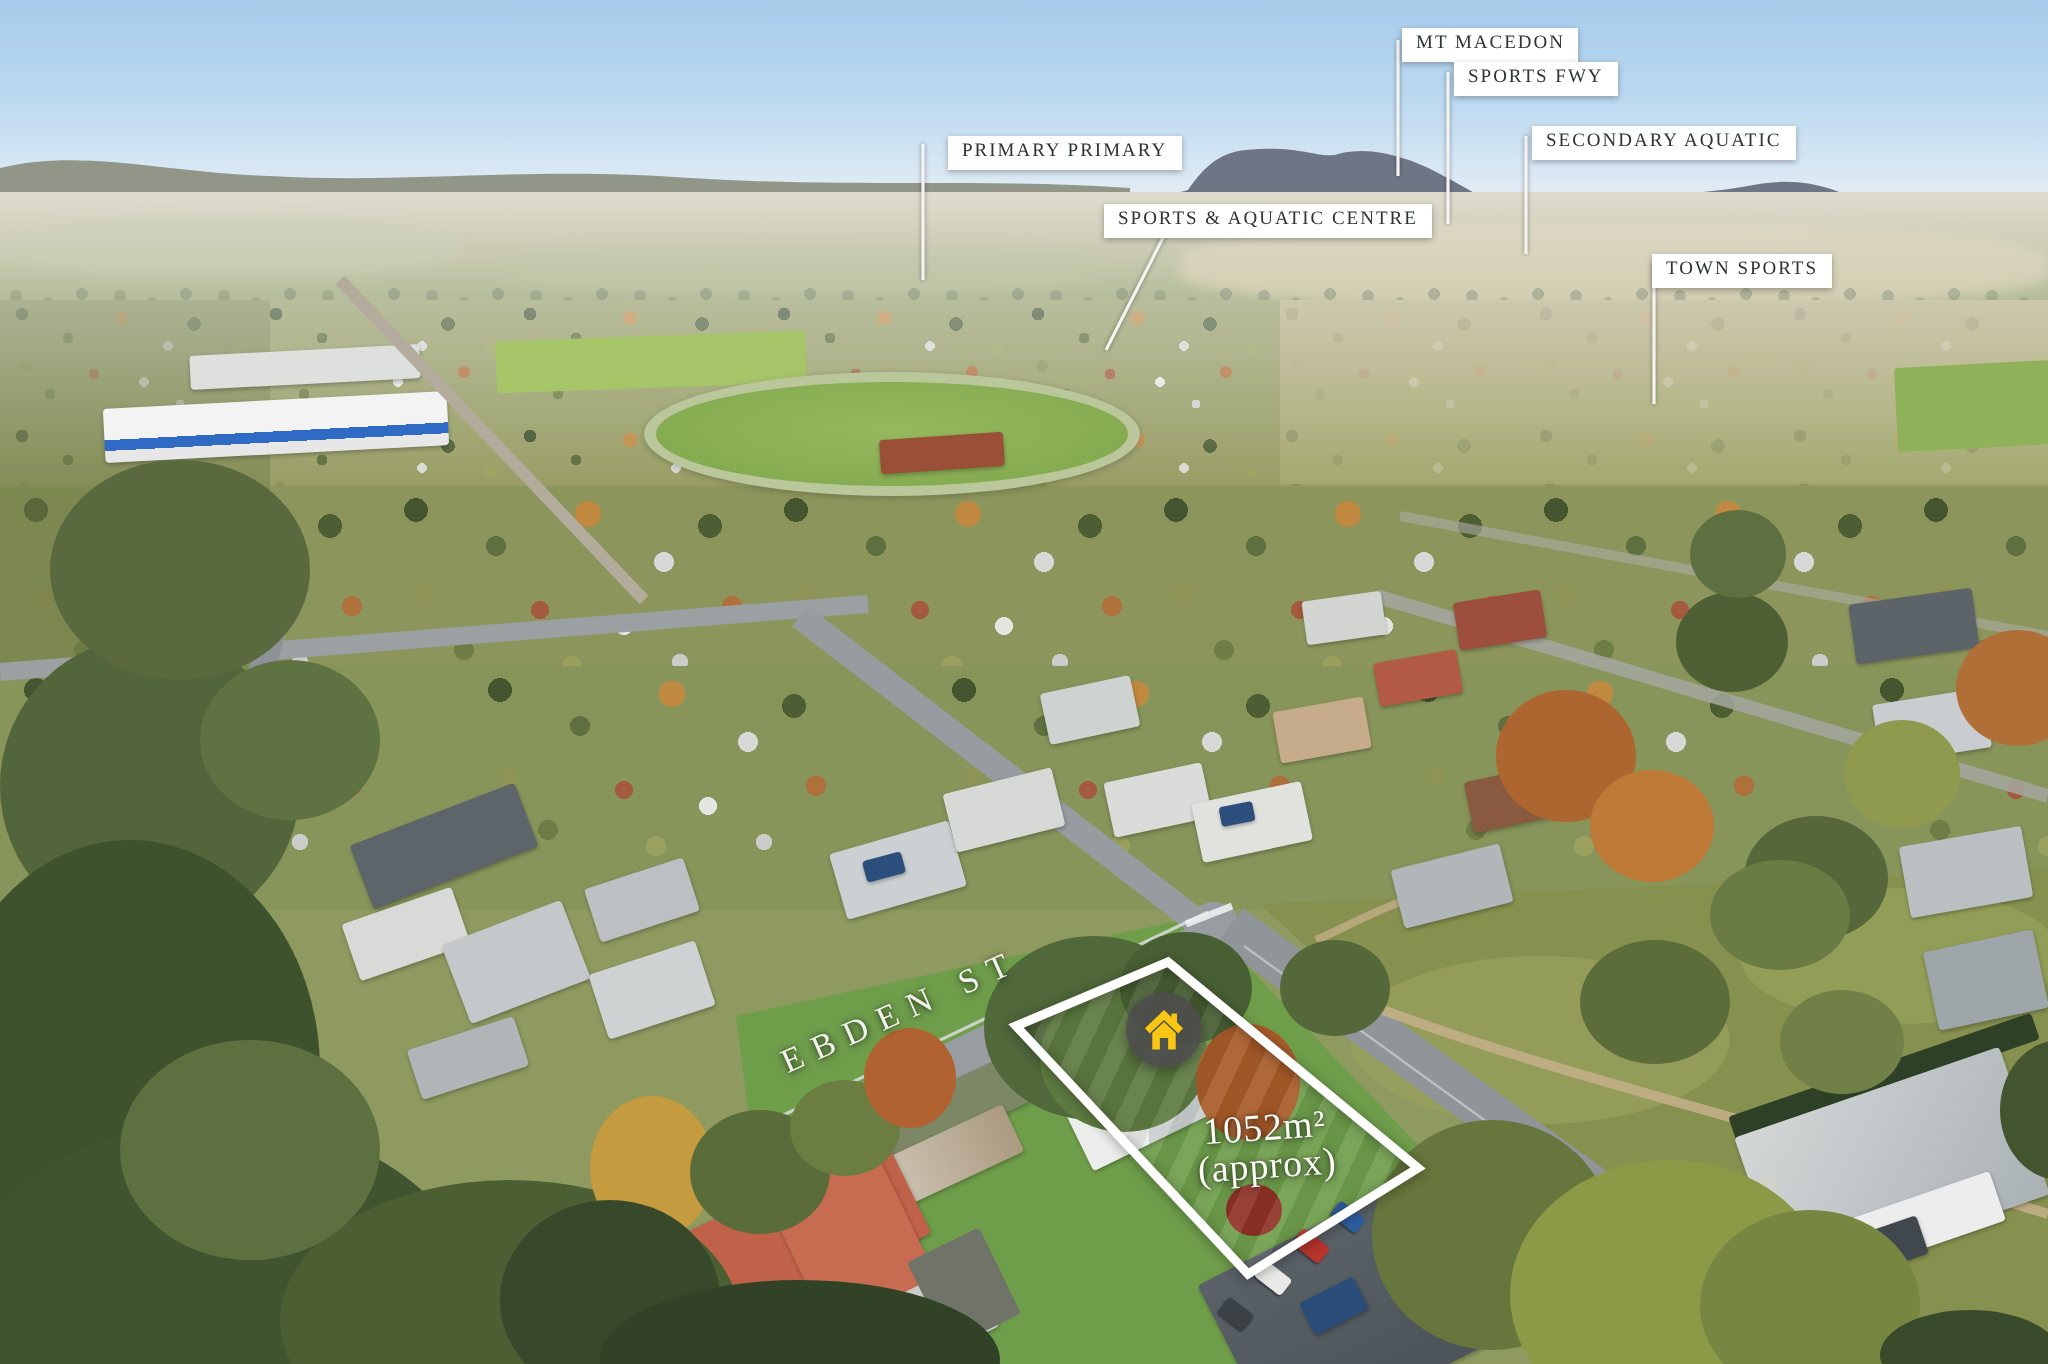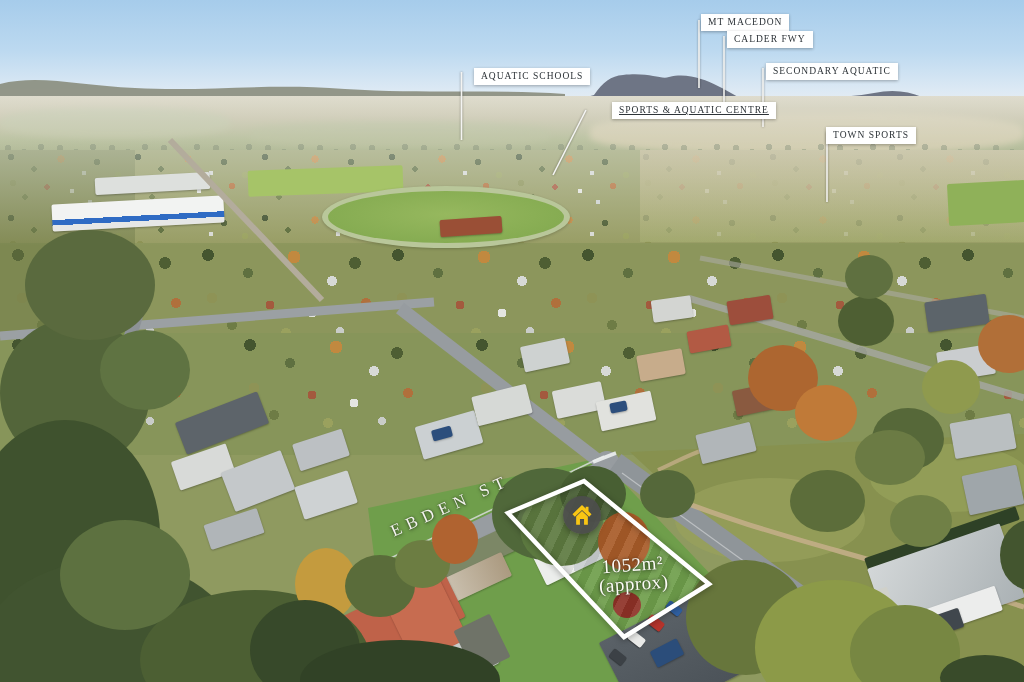--- a/index.html
+++ b/index.html
@@ -276,7 +276,7 @@
   </svg>
 
   <div class="callout co-mt">MT MACEDON</div>
-  <div class="callout co-calder">CALDER FWY</div>
+  <div class="callout co-calder">SPORTS FWY</div>
   <div class="callout co-primary">AQUATIC SCHOOLS</div>
   <div class="callout co-secondary">SECONDARY AQUATIC</div>
   <div class="callout co-sports">SPORTS &amp; AQUATIC CENTRE</div>

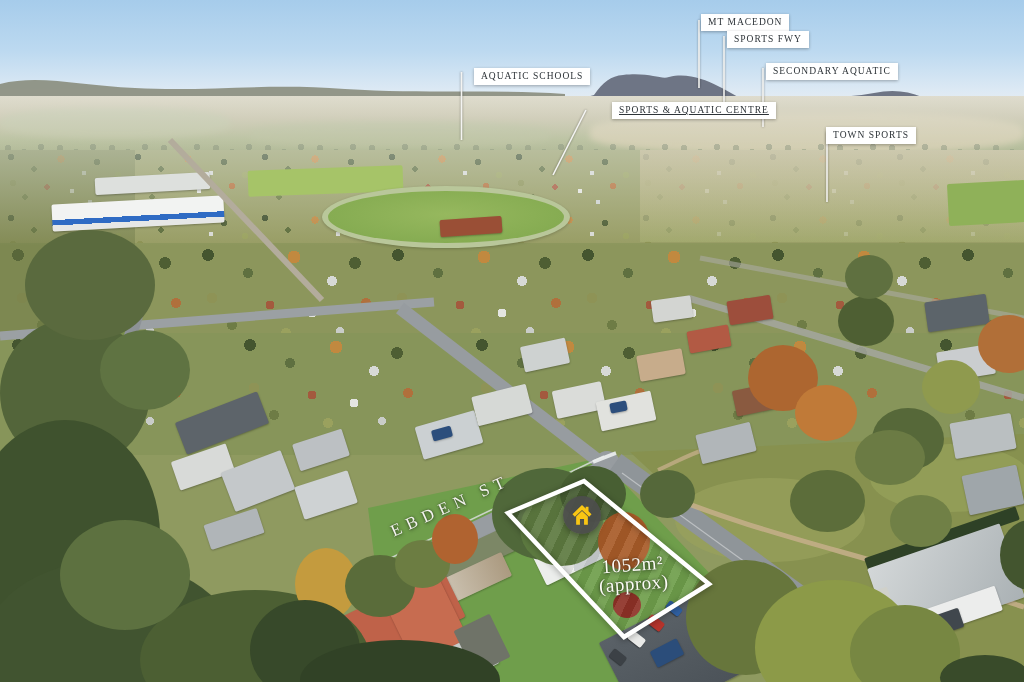--- a/index.html
+++ b/index.html
@@ -277,7 +277,7 @@
 
   <div class="callout co-mt">MT MACEDON</div>
   <div class="callout co-calder">SPORTS FWY</div>
-  <div class="callout co-primary">AQUATIC SCHOOLS</div>
+  <div class="callout co-primary">PRIMARY PRIMARY</div>
   <div class="callout co-secondary">SECONDARY AQUATIC</div>
   <div class="callout co-sports">SPORTS &amp; AQUATIC CENTRE</div>
   <div class="callout co-town">TOWN SPORTS</div>

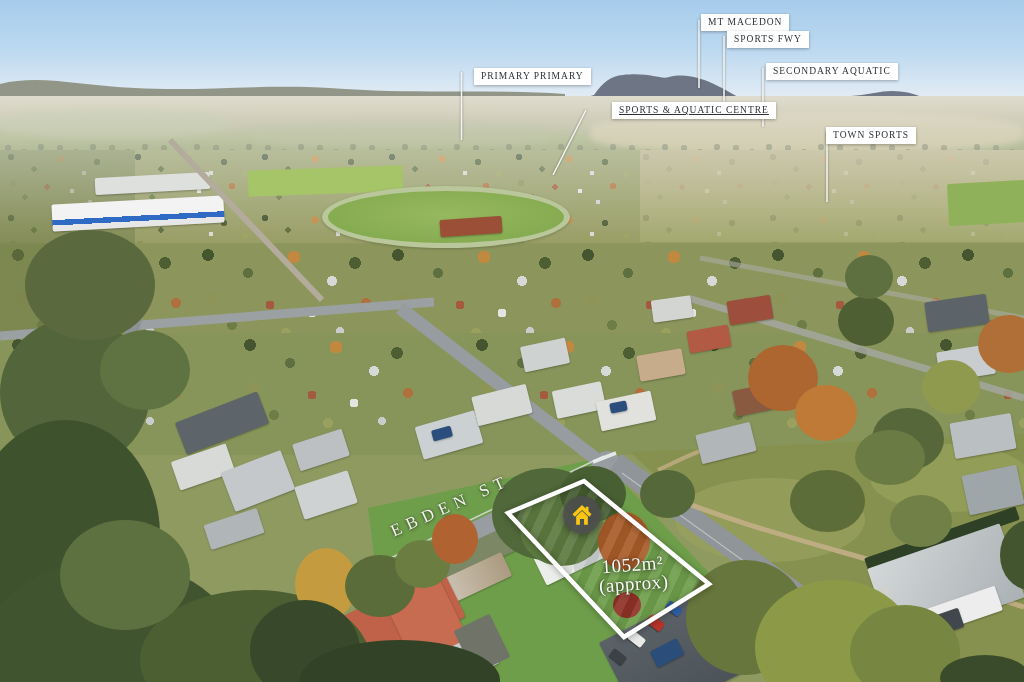--- a/index.html
+++ b/index.html
@@ -101,7 +101,7 @@
   .co-calder{left:727px;top:31px;}
   .co-primary{left:474px;top:68px;}
   .co-secondary{left:766px;top:63px;}
-  .co-sports{left:612px;top:102px;text-decoration:underline;}
+  .co-sports{left:552px;top:102px;}
   .co-town{left:826px;top:127px;}
 </style>
 </head>

